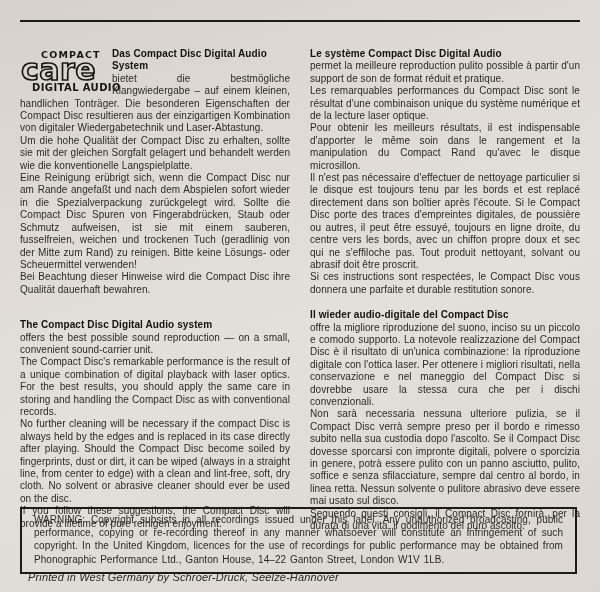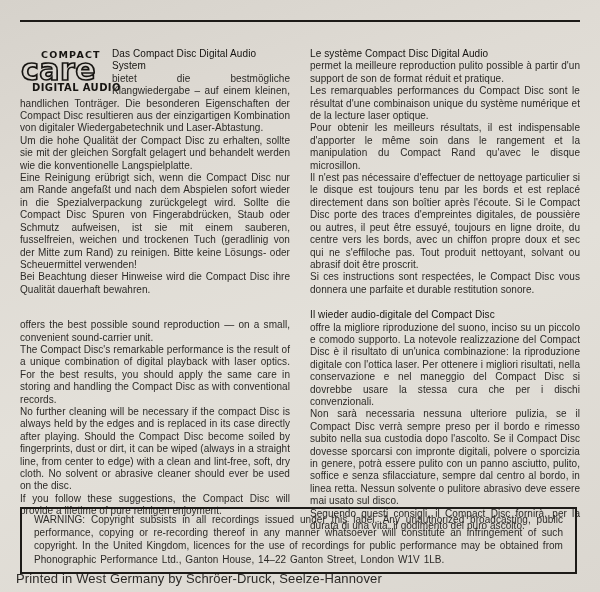--- a/index.html
+++ b/index.html
@@ -15,7 +15,7 @@
   .col{width:270px;}
   section{display:block;}
   .sec-heading{
-    font-size:10px;font-weight:400;color:#14120f;
+    font-size:10px;font-weight:700;color:#14120f;
     margin:0;line-height:12.4px;letter-spacing:0.1px;
   }
   .body-par{

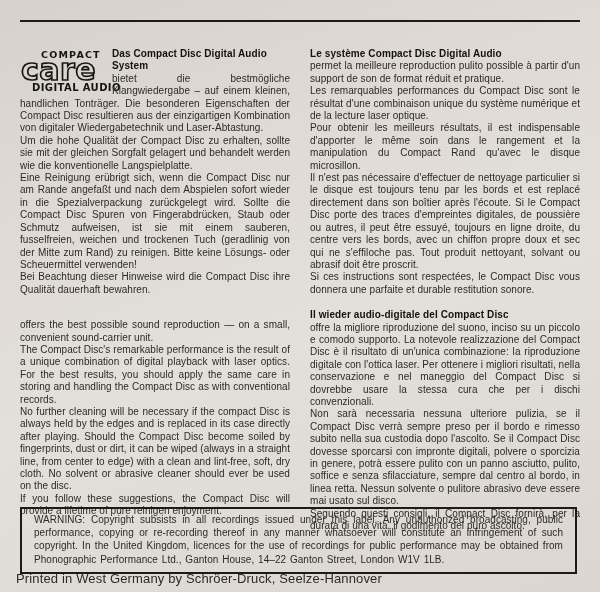--- a/index.html
+++ b/index.html
@@ -79,6 +79,7 @@
       </section>
 
       <section class="sec-english">
+        <h2 class="sec-heading">The Compact Disc Digital Audio system</h2>
         <p class="body-par">offers the best possible sound reproduction — on a small, convenient sound-carrier unit.</p>
         <p class="body-par">The Compact Disc's remarkable performance is the result of a unique combination of digital playback with laser optics. For the best results, you should apply the same care in storing and handling the Compact Disc as with conventional records.</p>
         <p class="body-par">No further cleaning will be necessary if the compact Disc is always held by the edges and is replaced in its case directly after playing. Should the Compact Disc become soiled by fingerprints, dust or dirt, it can be wiped (always in a straight line, from center to edge) with a clean and lint-free, soft, dry cloth. No solvent or abrasive cleaner should ever be used on the disc.</p>

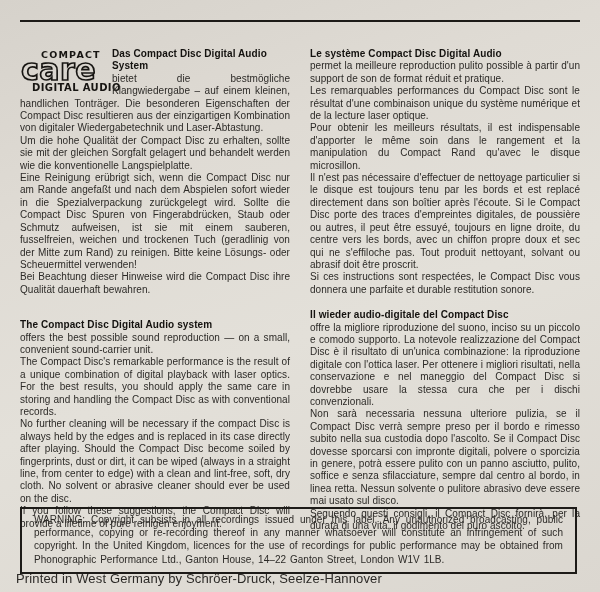--- a/index.html
+++ b/index.html
@@ -51,8 +51,8 @@
     letter-spacing:0.05px;color:#2c2a27;word-spacing:1px;
   }
   .footer-credit{
-    position:absolute;top:571px;left:16px;font-size:13px;
-    letter-spacing:0.15px;color:#2c2a27;
+    position:absolute;top:571px;left:28px;font-size:11px;
+    letter-spacing:0.15px;color:#2c2a27;font-style:italic;
   }
 </style>
 </head>

